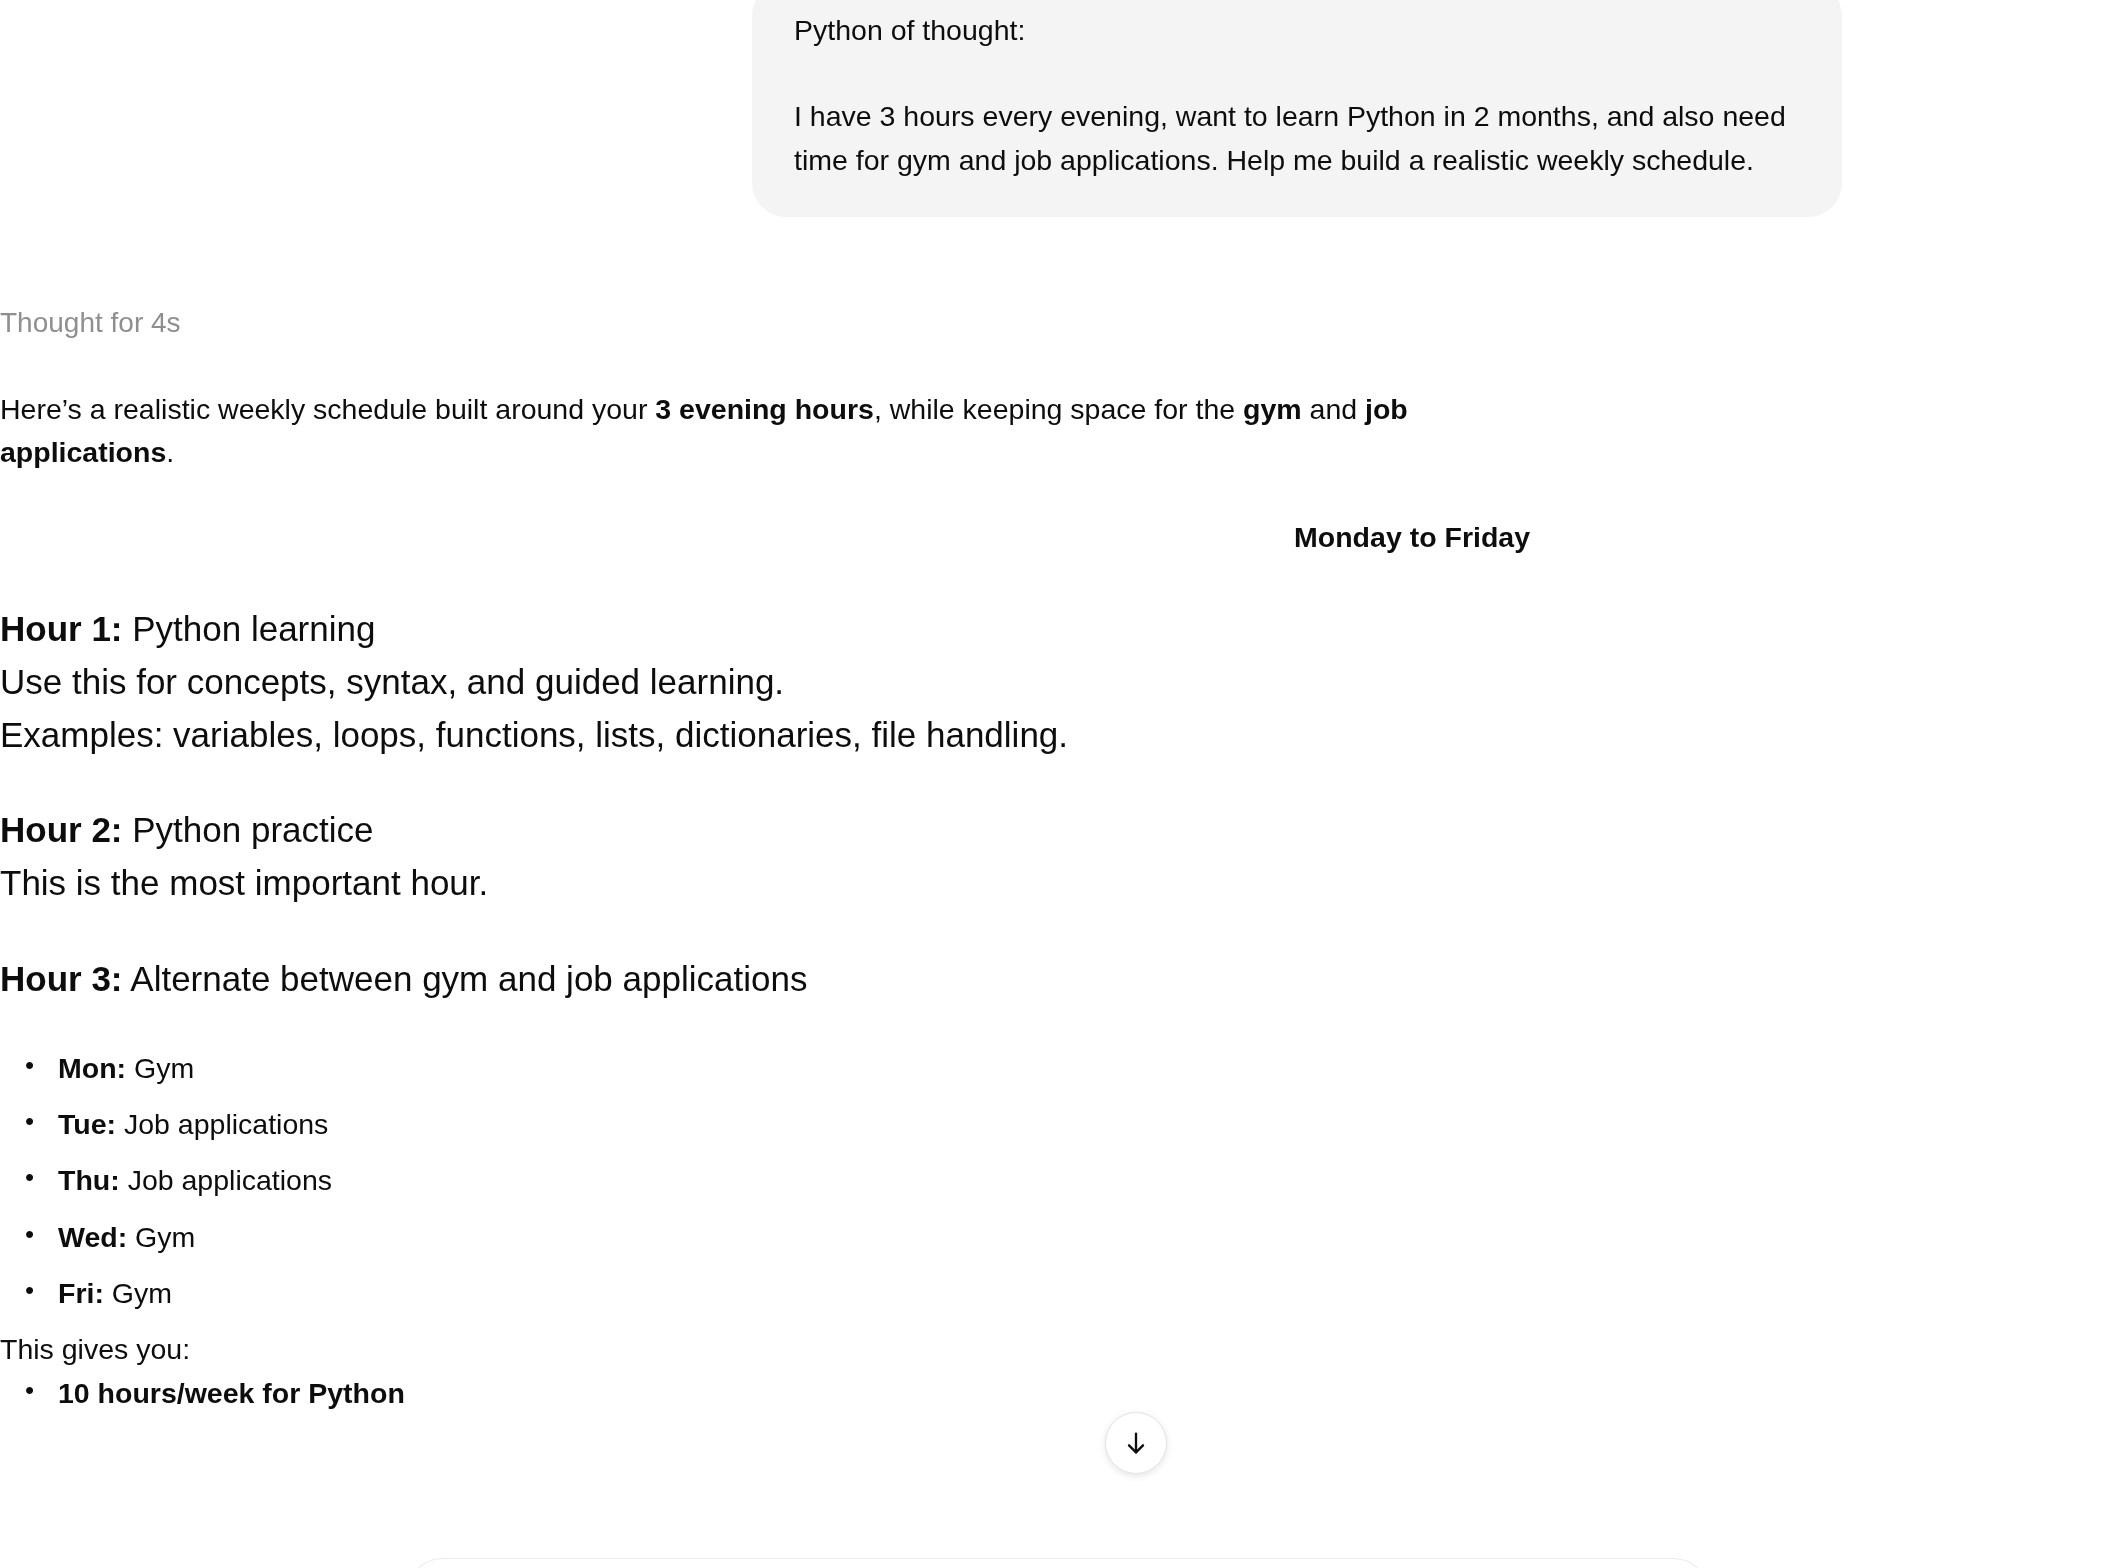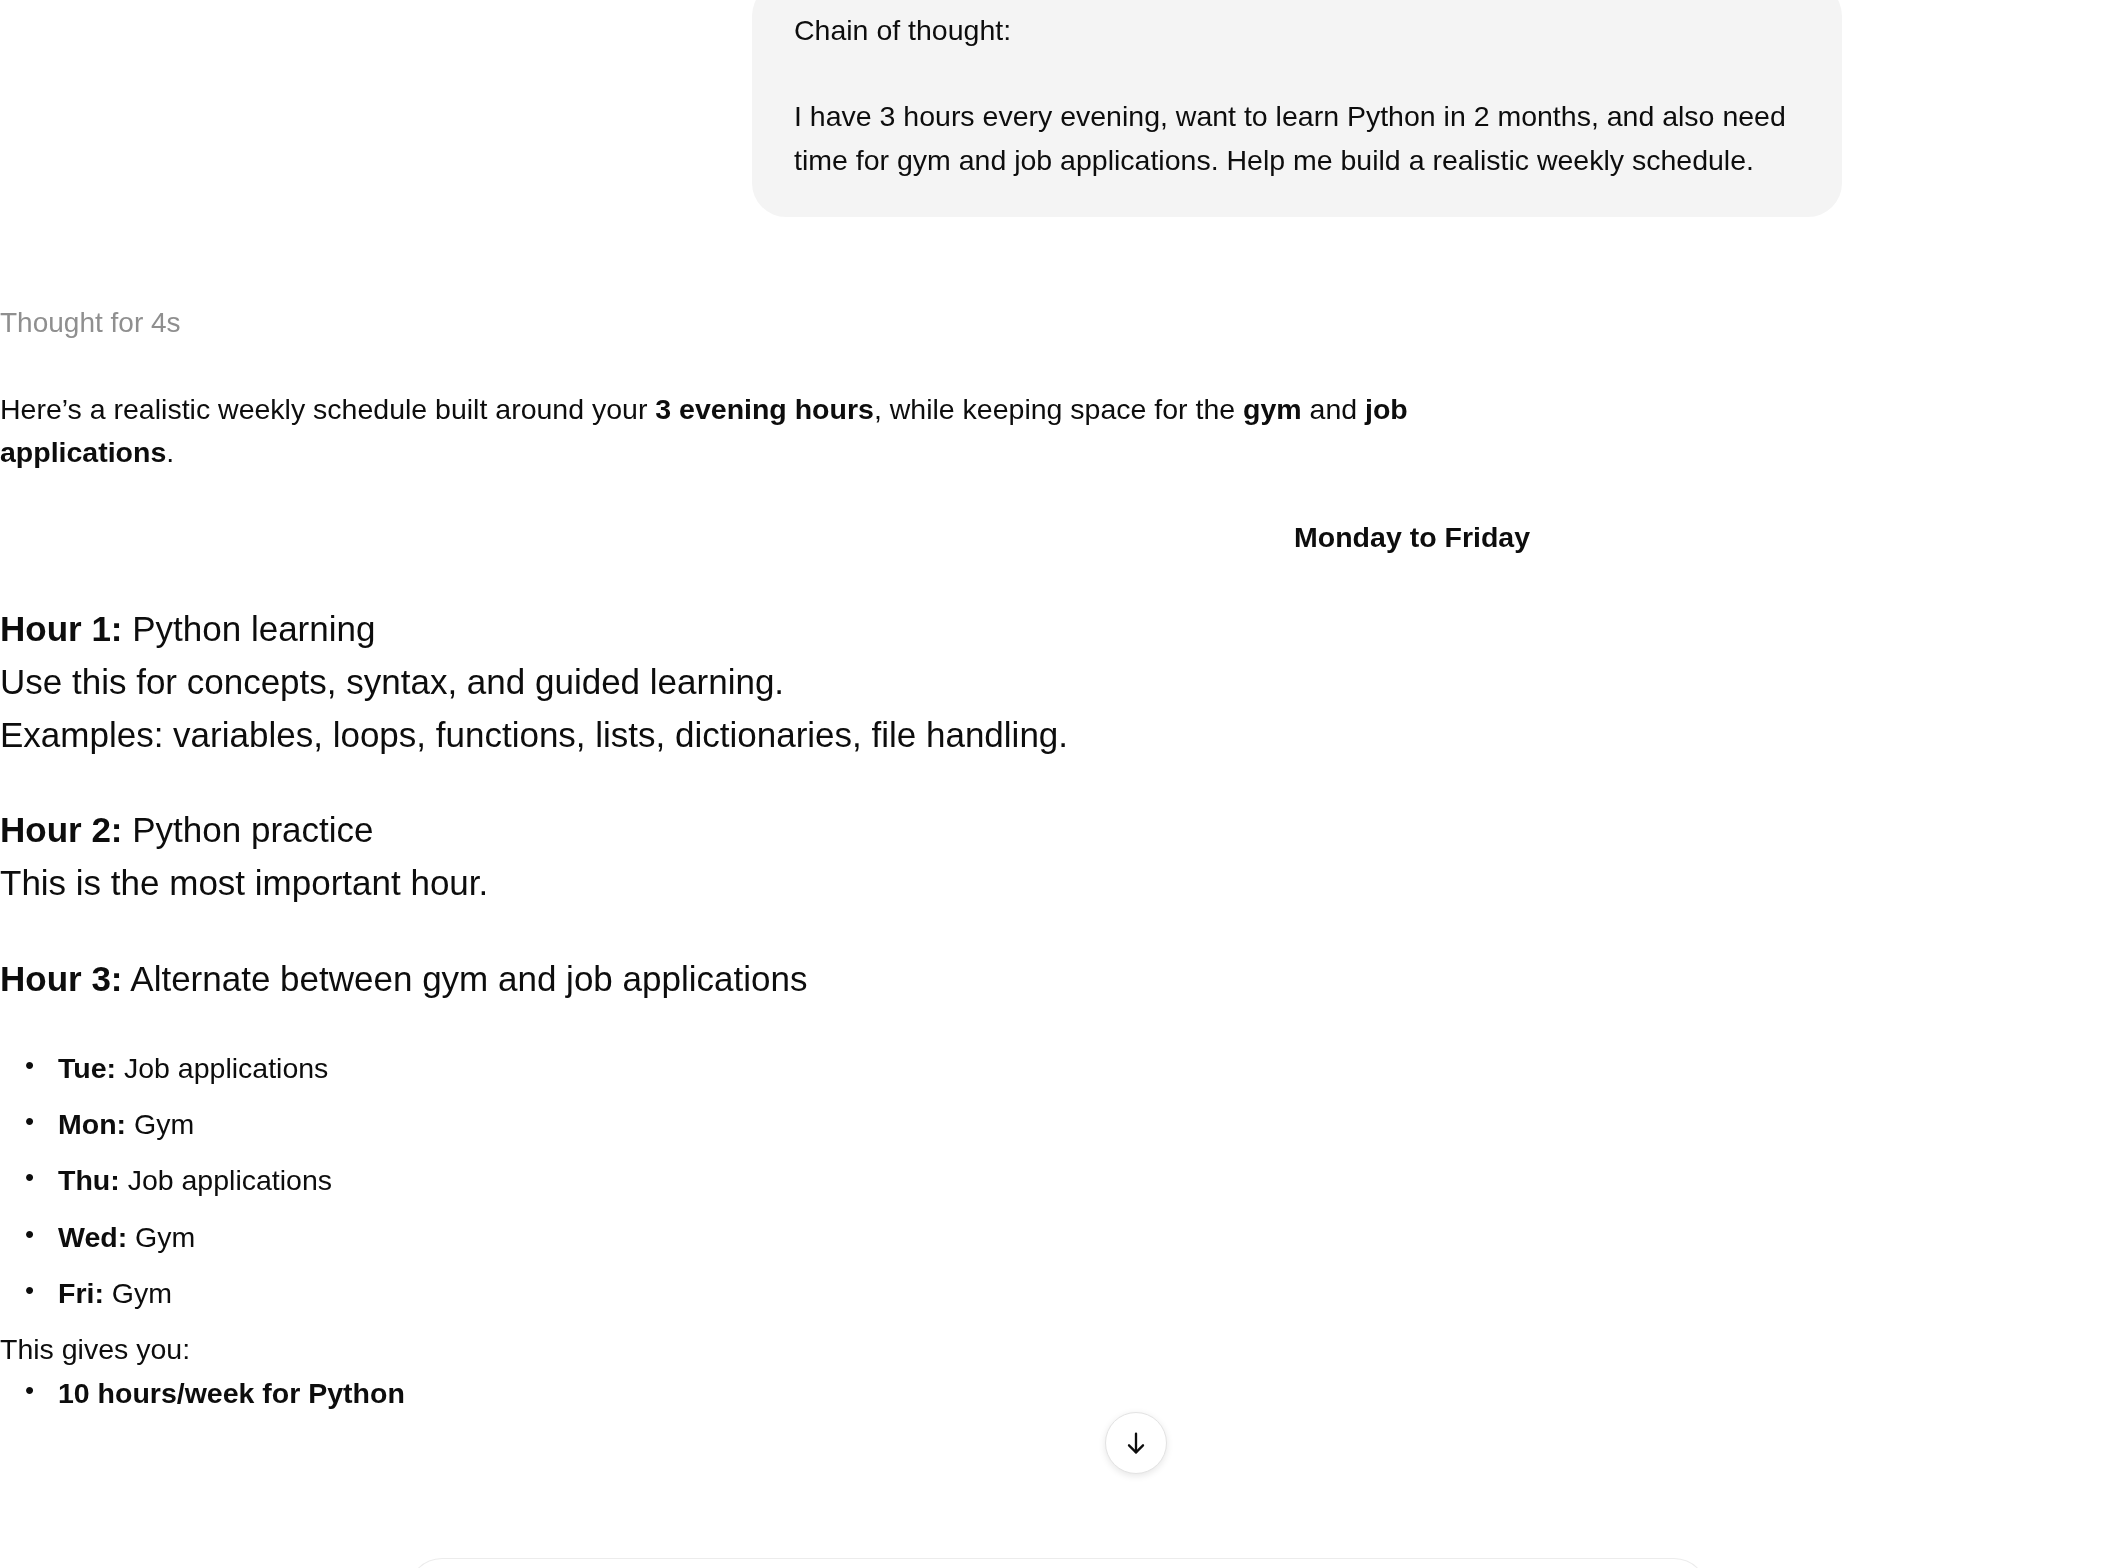--- a/index.html
+++ b/index.html
@@ -149,7 +149,7 @@
 
   <div class="user-row">
     <div class="user-bubble">
-      <p>Chain of thought:</p>
+      <p>Python of thought:</p>
       <p class="spacer-top">I have 3 hours every evening, want to learn Python in 2 months, and also need time for gym and job applications. Help me build a realistic weekly schedule.</p>
     </div>
   </div>

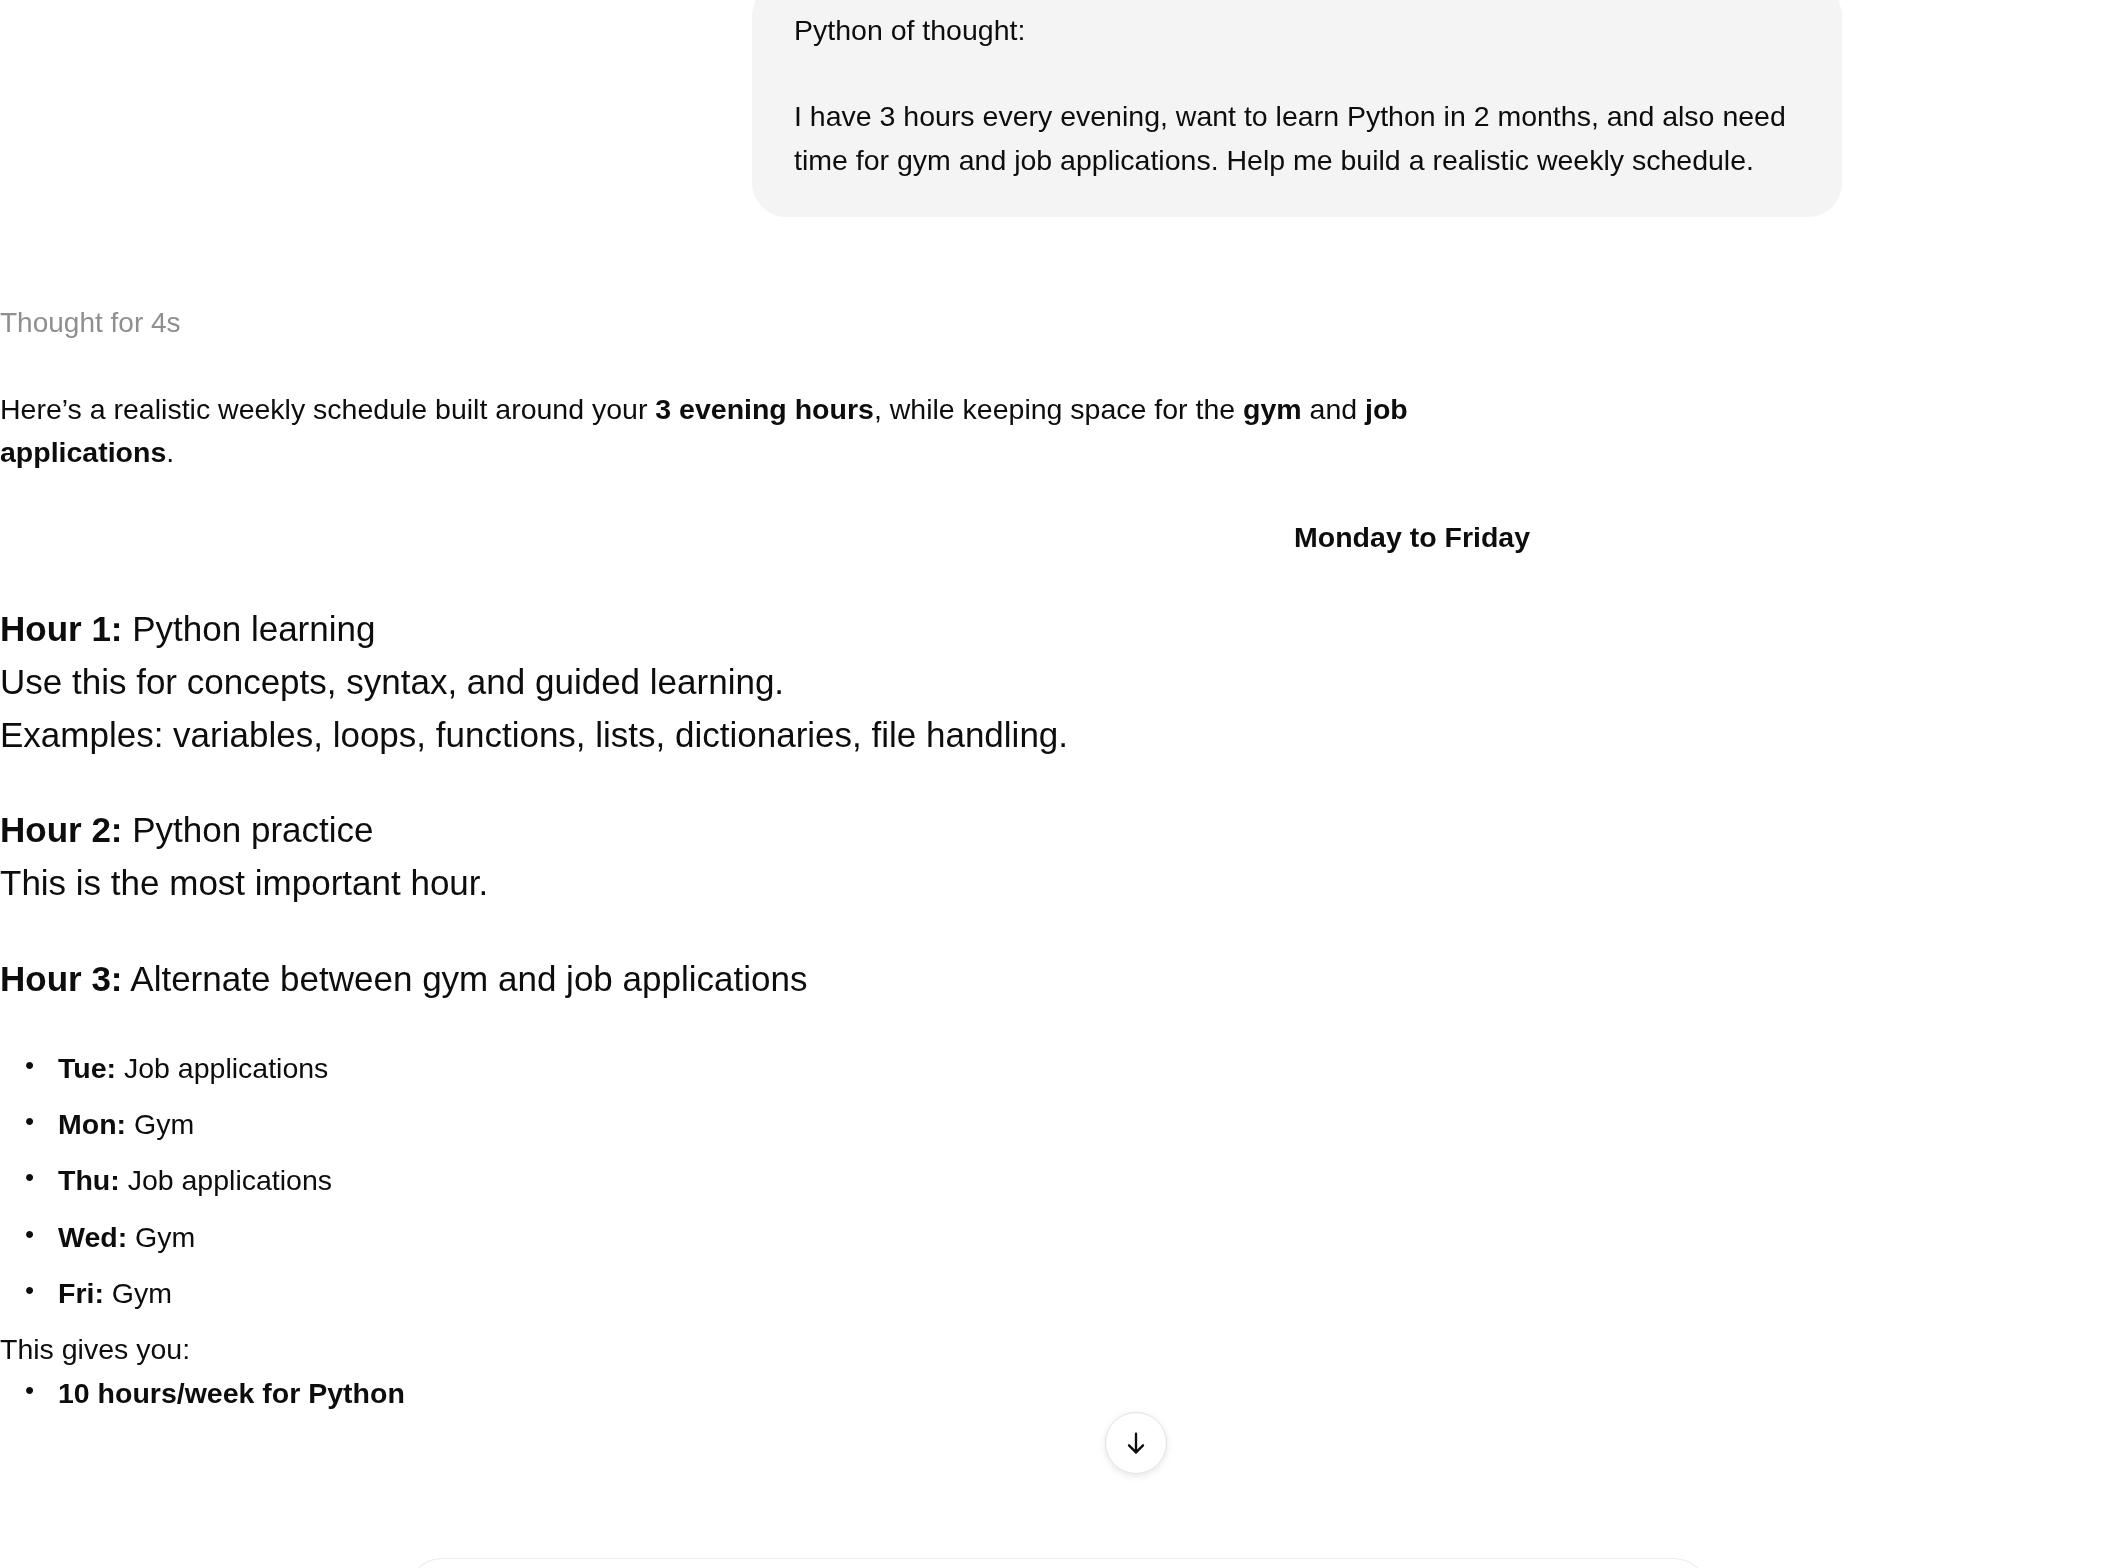--- a/index.html
+++ b/index.html
@@ -178,8 +178,8 @@
     </div>
 
     <ul class="bullets">
+      <li><strong>Mon:</strong><span> Gym</span></li>
       <li><strong>Tue:</strong><span> Job applications</span></li>
-      <li><strong>Mon:</strong><span> Gym</span></li>
       <li><strong>Thu:</strong><span> Job applications</span></li>
       <li><strong>Wed:</strong><span> Gym</span></li>
       <li><strong>Fri:</strong><span> Gym</span></li>

